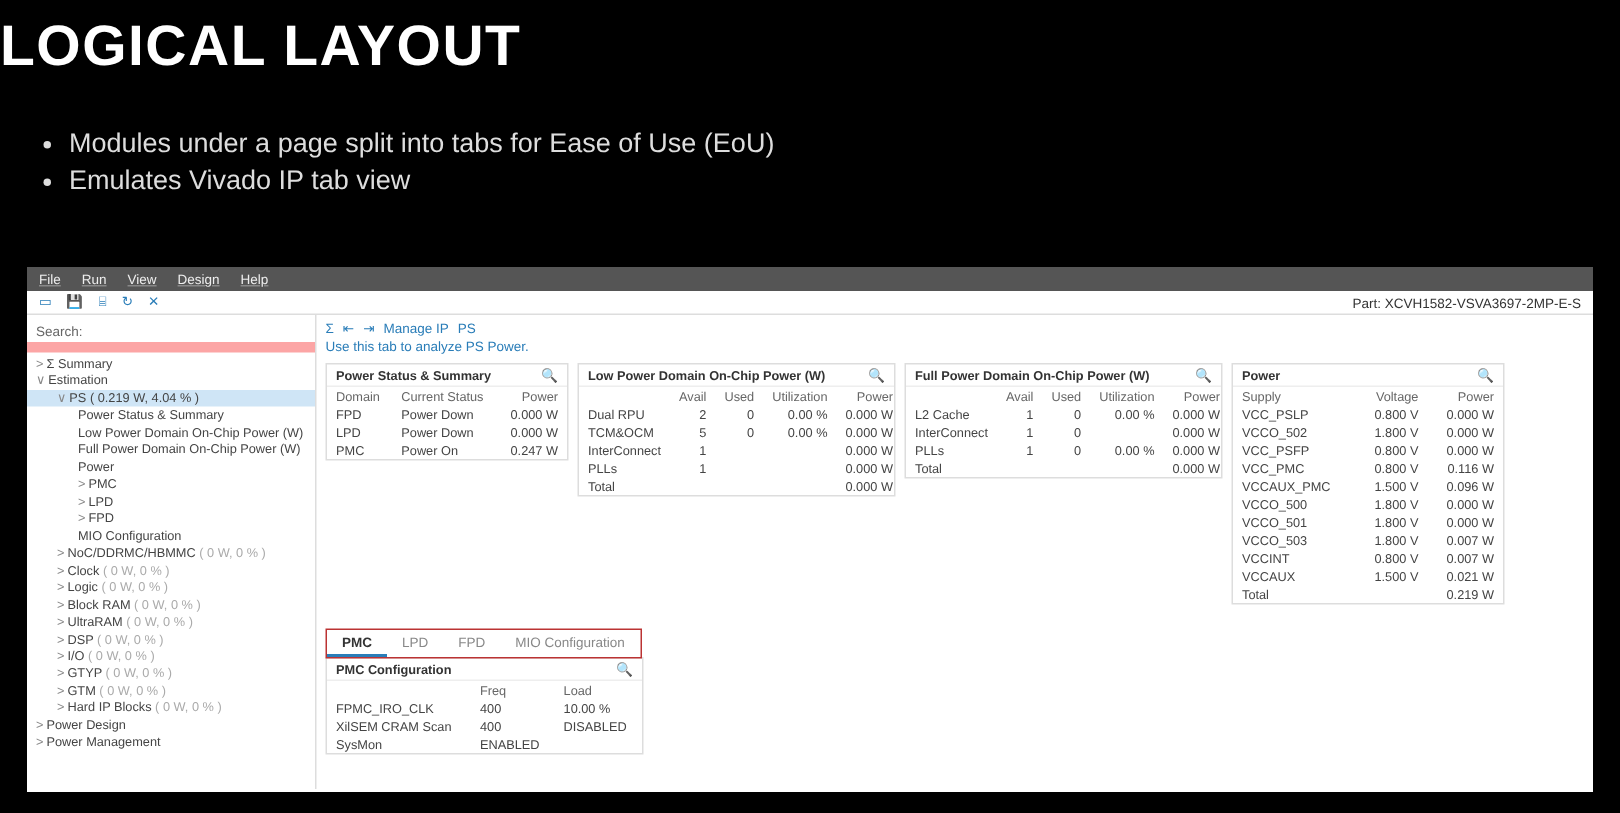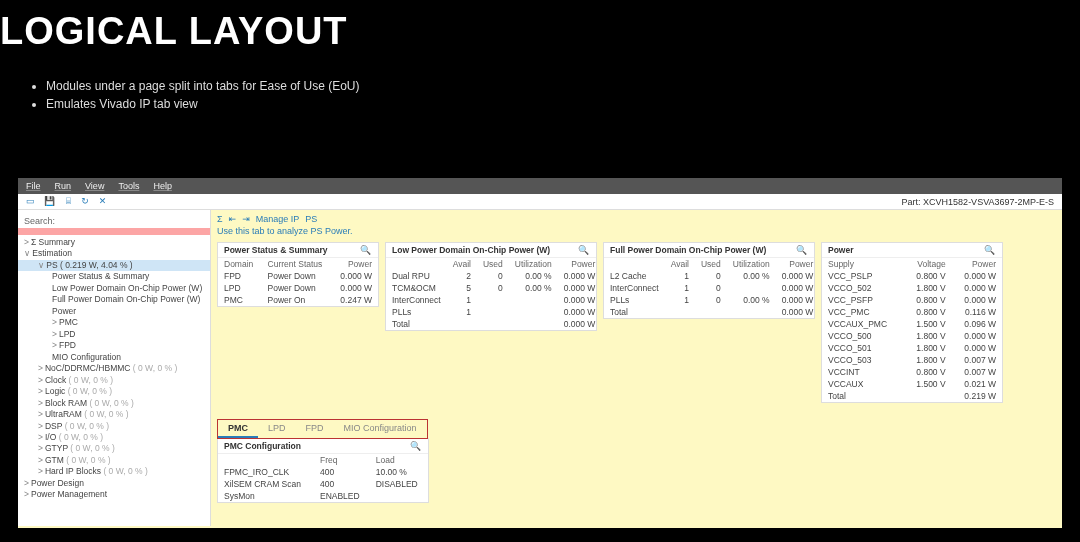--- a/index.html
+++ b/index.html
@@ -5,7 +5,7 @@
 html,body{margin:0;padding:0;font-family:Arial,Helvetica,sans-serif;background:#000;color:#fff;width:1080px;height:542px;overflow:hidden}
 .slide{width:1080px;height:542px;position:relative}
 .title{text-align:left;font-size:38px;font-weight:800;padding-top:10px;letter-spacing:1px;font-family:Arial,sans-serif}
-.bullets{padding:14px 0 2px 32px;font-size:12px;color:#ddd}
+.bullets{padding:14px 0 2px 32px;font-size:18px;color:#ddd}
 .bullets li{margin-bottom:4px;list-style:disc;margin-left:14px}
 .app{position:absolute;left:18px;top:178px;width:1044px;height:350px;background:#fef9c3;color:#333;font-size:9px;box-shadow:0 0 6px rgba(0,0,0,.4);overflow:hidden}
 .menu{display:flex;gap:14px;padding:3px 8px;color:#eee;background:#555;font-size:9px}

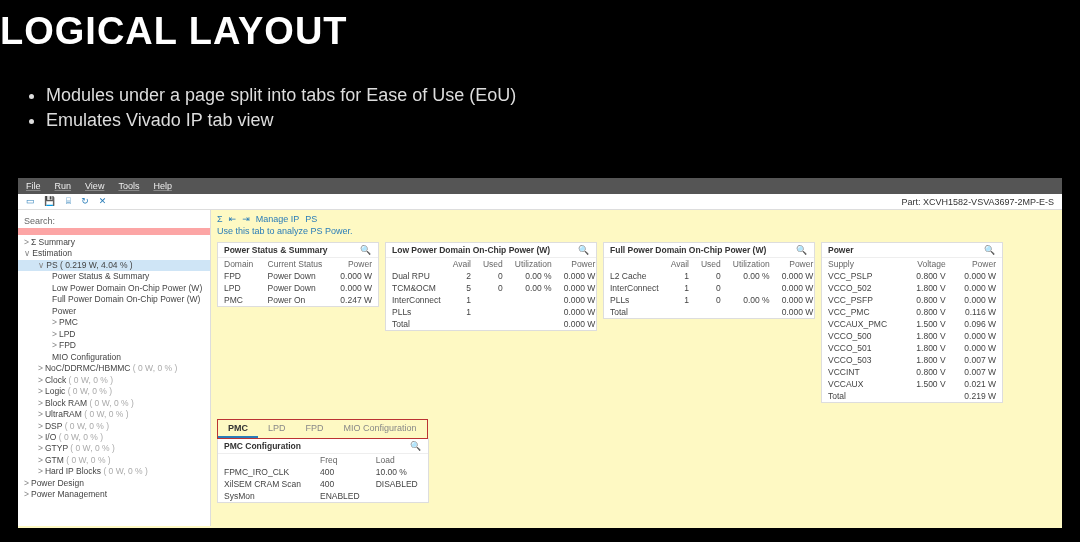--- a/index.html
+++ b/index.html
@@ -7,7 +7,7 @@
 .title{text-align:left;font-size:38px;font-weight:800;padding-top:10px;letter-spacing:1px;font-family:Arial,sans-serif}
 .bullets{padding:14px 0 2px 32px;font-size:18px;color:#ddd}
 .bullets li{margin-bottom:4px;list-style:disc;margin-left:14px}
-.app{position:absolute;left:18px;top:178px;width:1044px;height:350px;background:#fef9c3;color:#333;font-size:9px;box-shadow:0 0 6px rgba(0,0,0,.4);overflow:hidden}
+.app{position:absolute;left:18px;top:178px;width:1044px;height:350px;background:#ffffff;color:#333;font-size:9px;box-shadow:0 0 6px rgba(0,0,0,.4);overflow:hidden}
 .menu{display:flex;gap:14px;padding:3px 8px;color:#eee;background:#555;font-size:9px}
 .menu span{text-decoration:underline;text-decoration-color:#888}
 .toolbar{display:flex;justify-content:space-between;align-items:center;padding:2px 8px;background:#fff;border-bottom:1px solid #ddd}

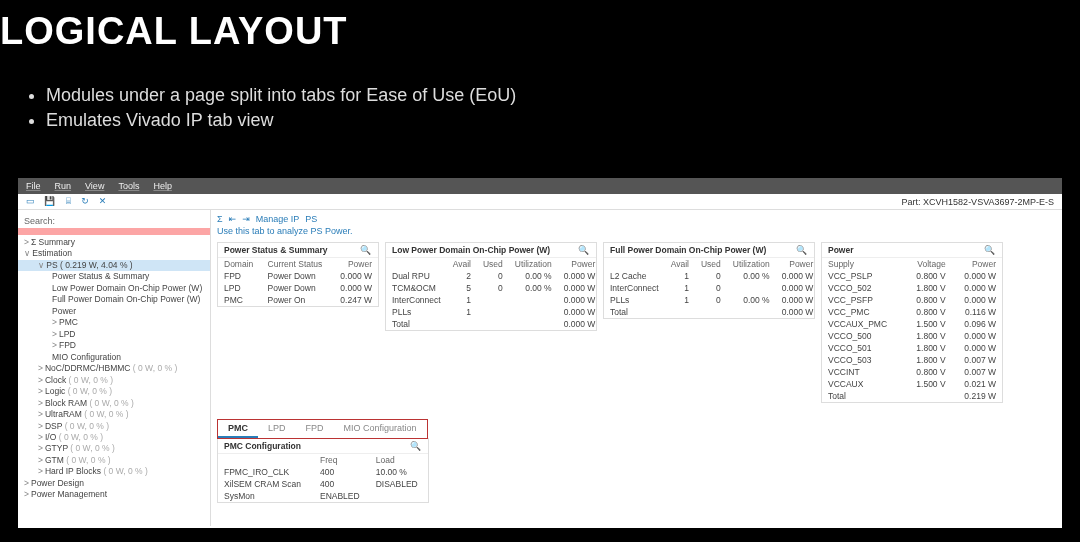--- a/index.html
+++ b/index.html
@@ -54,7 +54,7 @@
       <span>File</span>
       <span>Run</span>
       <span>View</span>
-      <span>Tools</span>
+      <span>Design</span>
       <span>Help</span>
     </div>
     <div class="toolbar">

